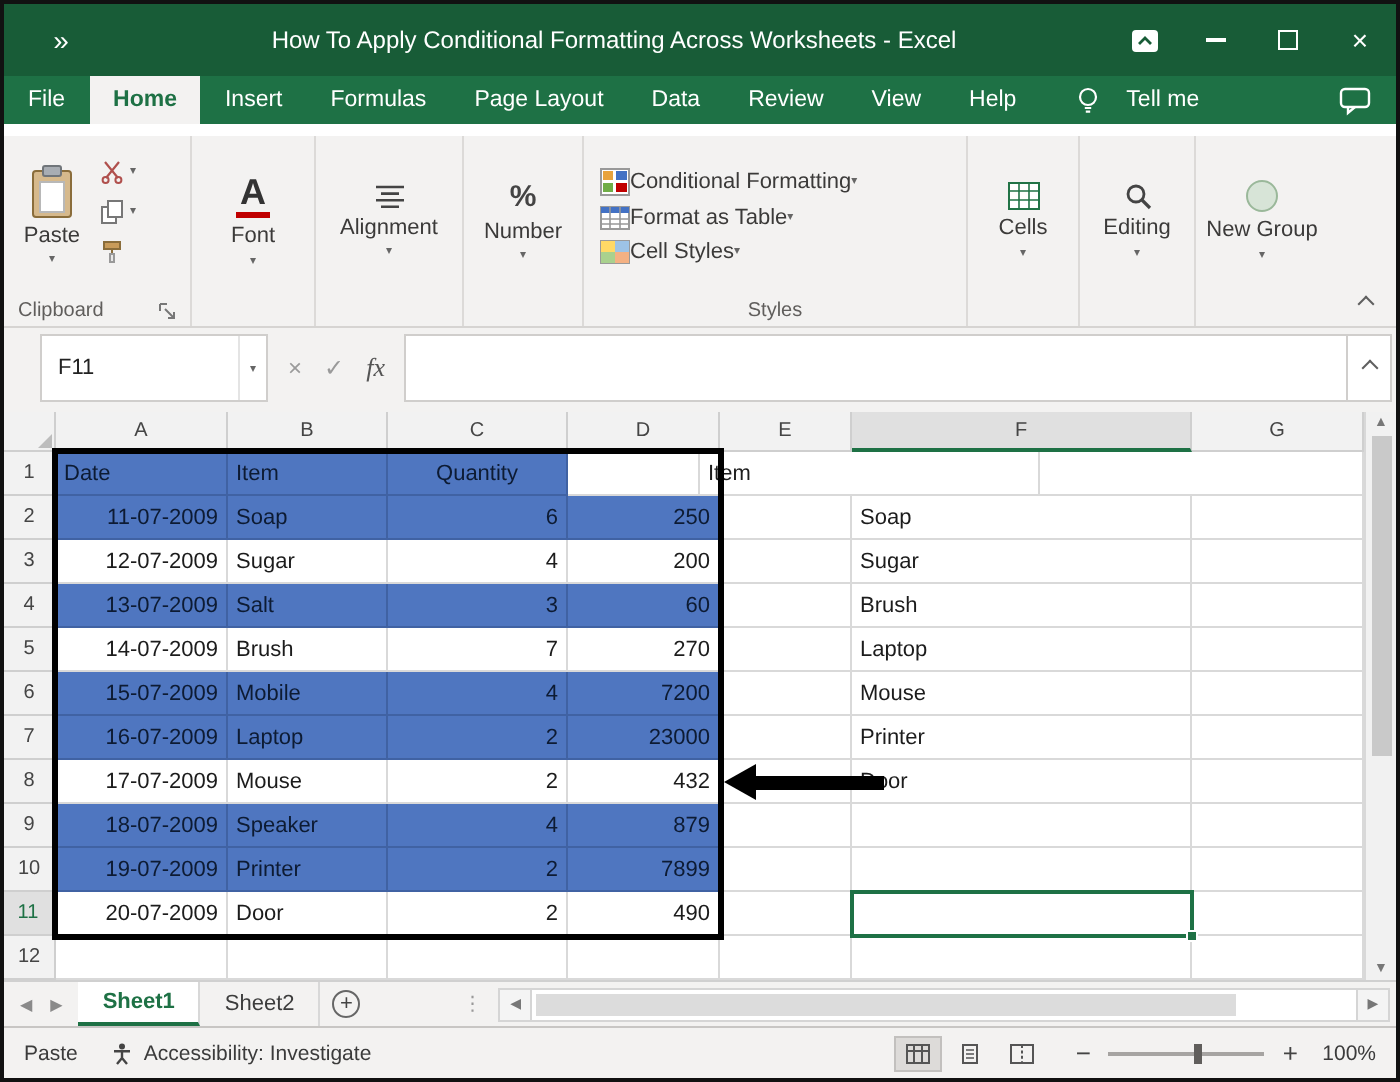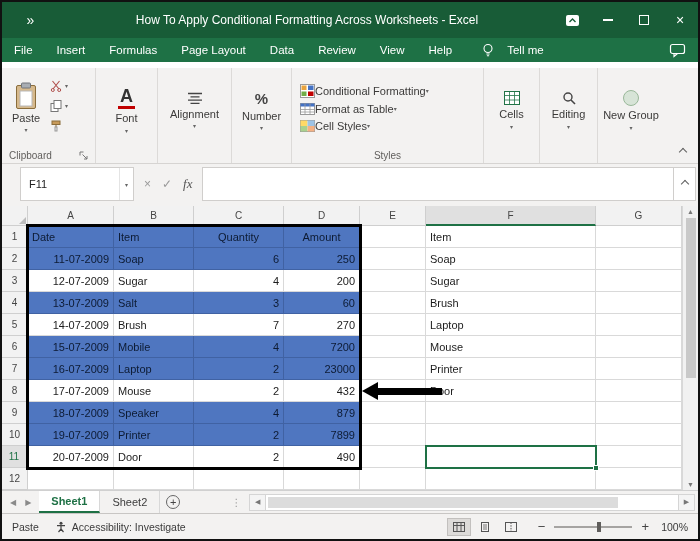--- a/index.html
+++ b/index.html
@@ -167,6 +167,7 @@
 
   <div class="tabrow">
     <div class="rtab">File</div>
+    <div class="rtab active">Home</div>
     <div class="rtab">Insert</div>
     <div class="rtab">Formulas</div>
     <div class="rtab">Page Layout</div>

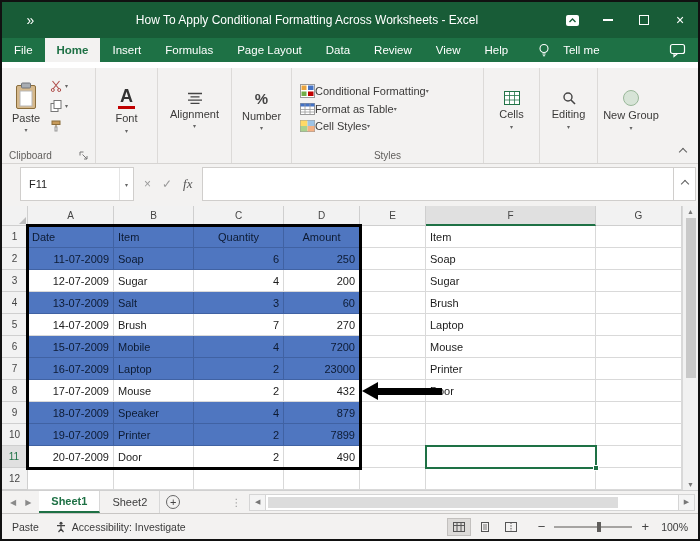--- a/index.html
+++ b/index.html
@@ -367,7 +367,6 @@
           <div class="gcell col0 blue al-l">Date</div>
           <div class="gcell col1 blue al-l">Item</div>
           <div class="gcell col2 blue al-c">Quantity</div>
-          <div class="gcell col3 blue al-c">Amount</div>
           <div class="gcell col4 al-l"></div>
           <div class="gcell col5 al-l">Item</div>
           <div class="gcell col6 al-l"></div>

